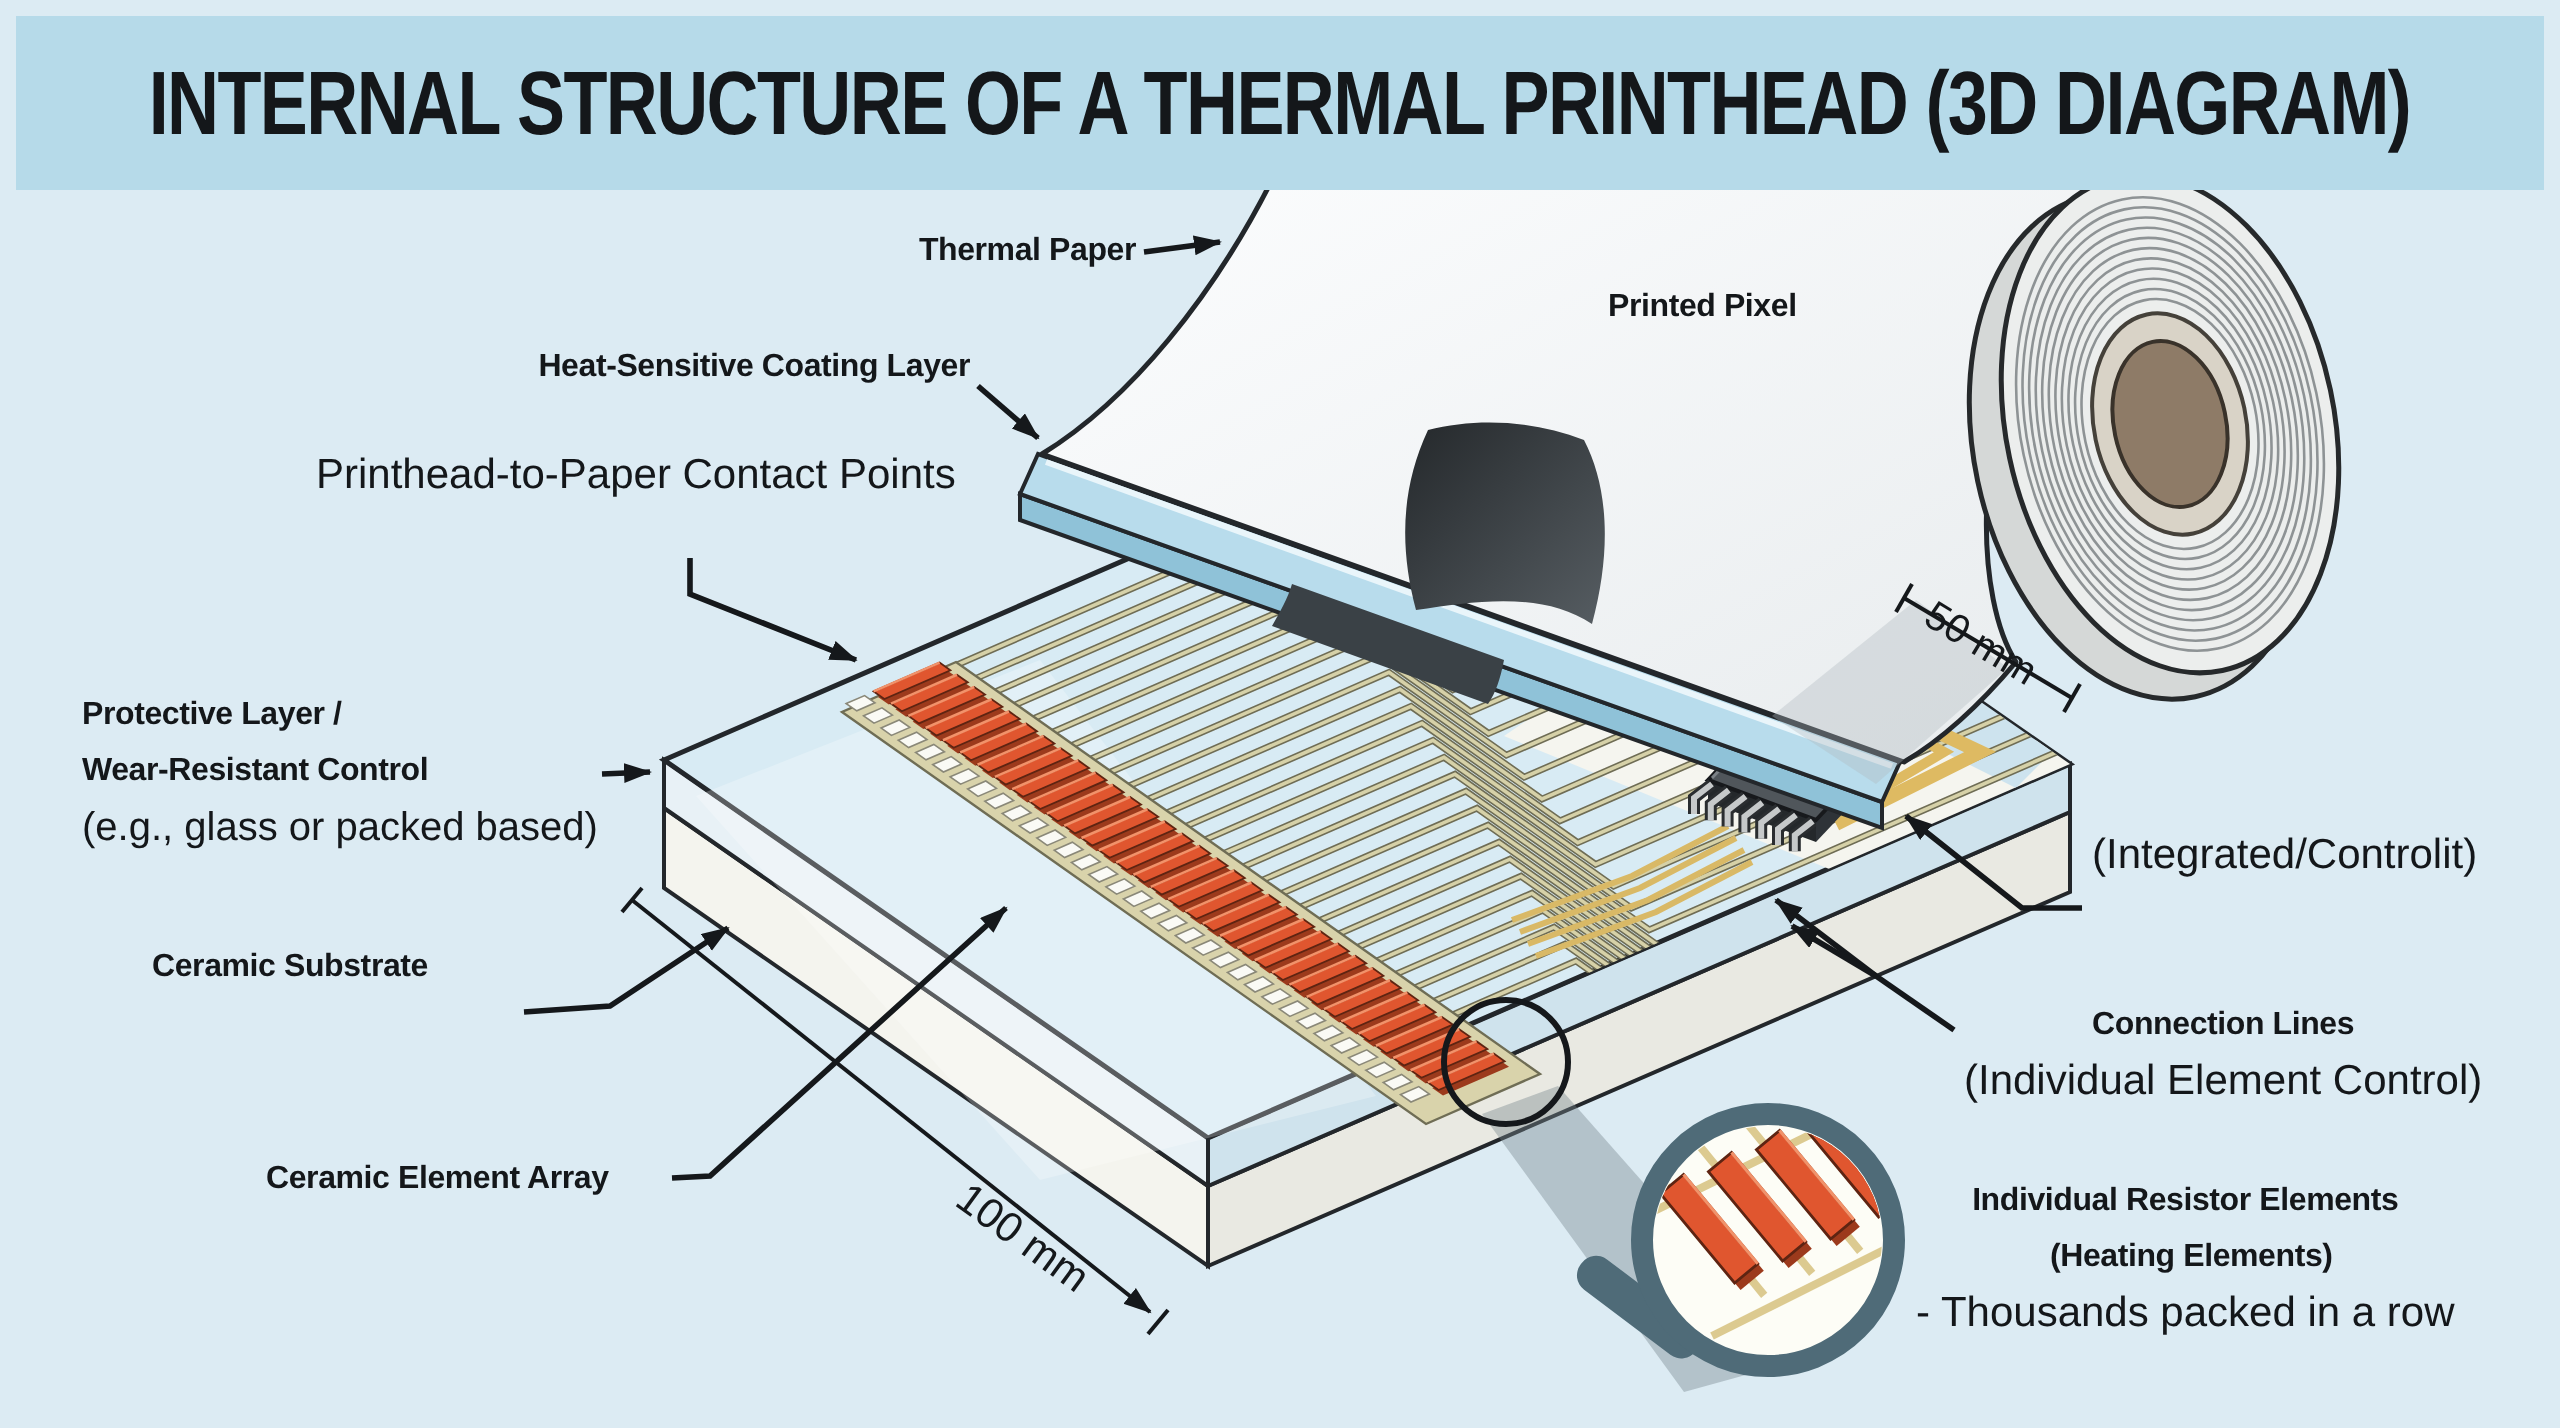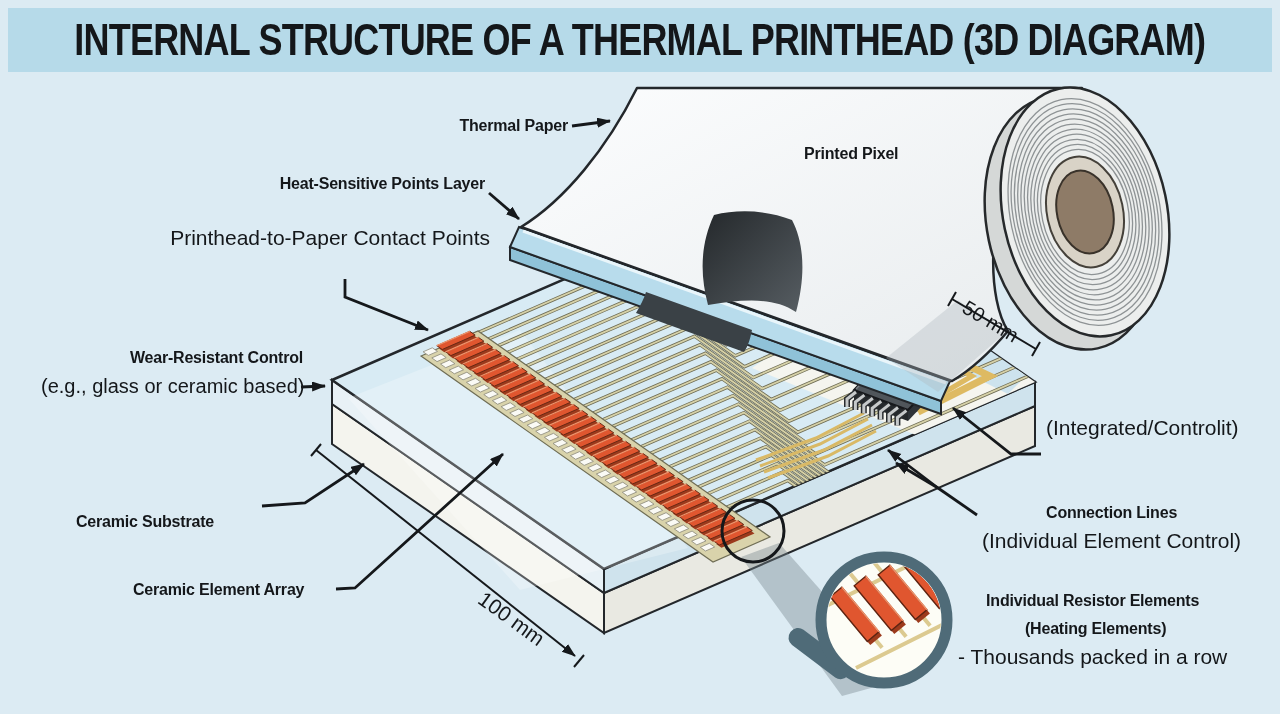--- a/index.html
+++ b/index.html
@@ -9,7 +9,7 @@
   body{font-family:"Liberation Sans","DejaVu Sans",sans-serif;background:#c8dde8;}
   .stage{position:relative;width:1280px;height:714px;background:var(--bg);overflow:hidden;}
   .scene{position:absolute;left:0;top:0;z-index:1;}
-  .banner{position:absolute;left:8px;right:8px;top:8px;height:64px;background:var(--banner);
+  .banner{position:absolute;left:8px;right:8px;top:8px;height:87px;background:var(--banner);
           display:flex;align-items:center;justify-content:center;z-index:3;}
   .banner .t{font-weight:700;font-size:45px;color:var(--ink);white-space:nowrap;
              transform:scaleX(0.80);transform-origin:50% 50%;letter-spacing:-1px;}

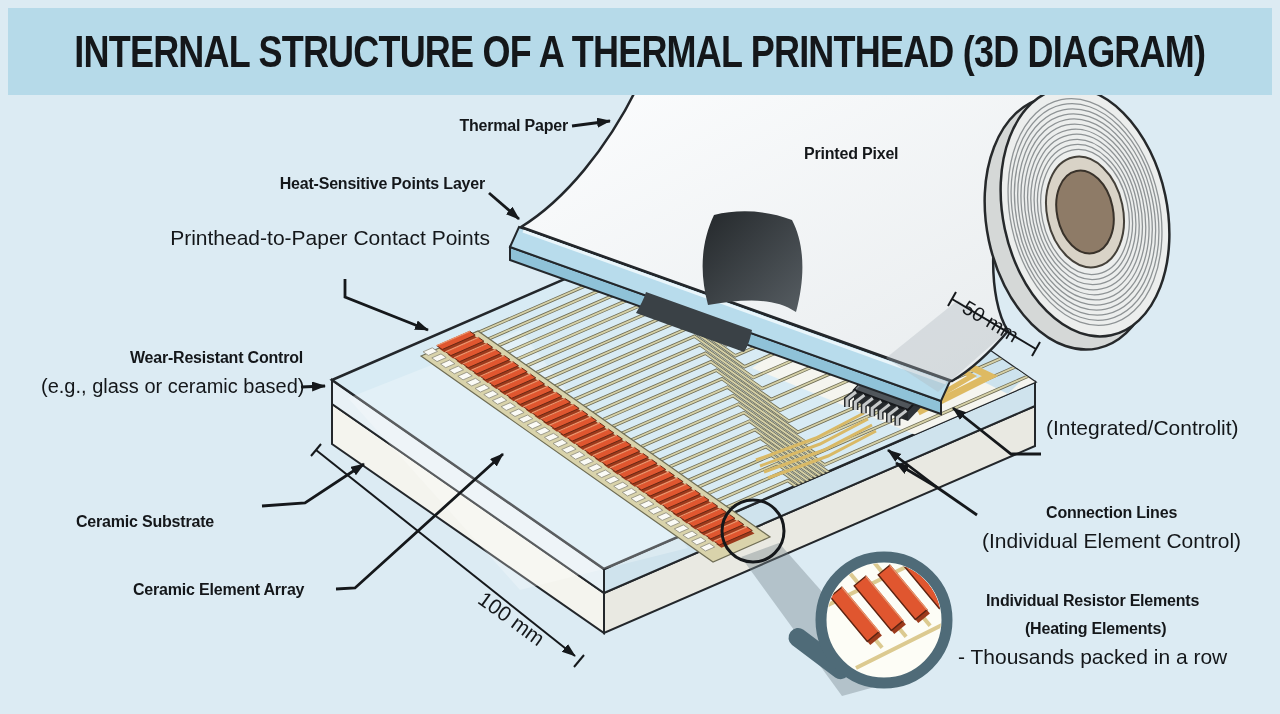--- a/index.html
+++ b/index.html
@@ -407,7 +407,7 @@
 </div>
 
 <div class="lbl b tr" style="left:398px;top:112px;width:170px;">Thermal Paper</div>
-<div class="lbl b tr" style="left:195px;top:170px;width:290px;">Heat-Sensitive Points Layer</div>
+<div class="lbl b tr" style="left:195px;top:170px;width:290px;">Heat-Sensitive Coating Layer</div>
 <div class="lbl r tc" style="left:158px;top:224px;width:332px;">
   <div>Printhead-to-Paper Contact Points</div>
 </div>

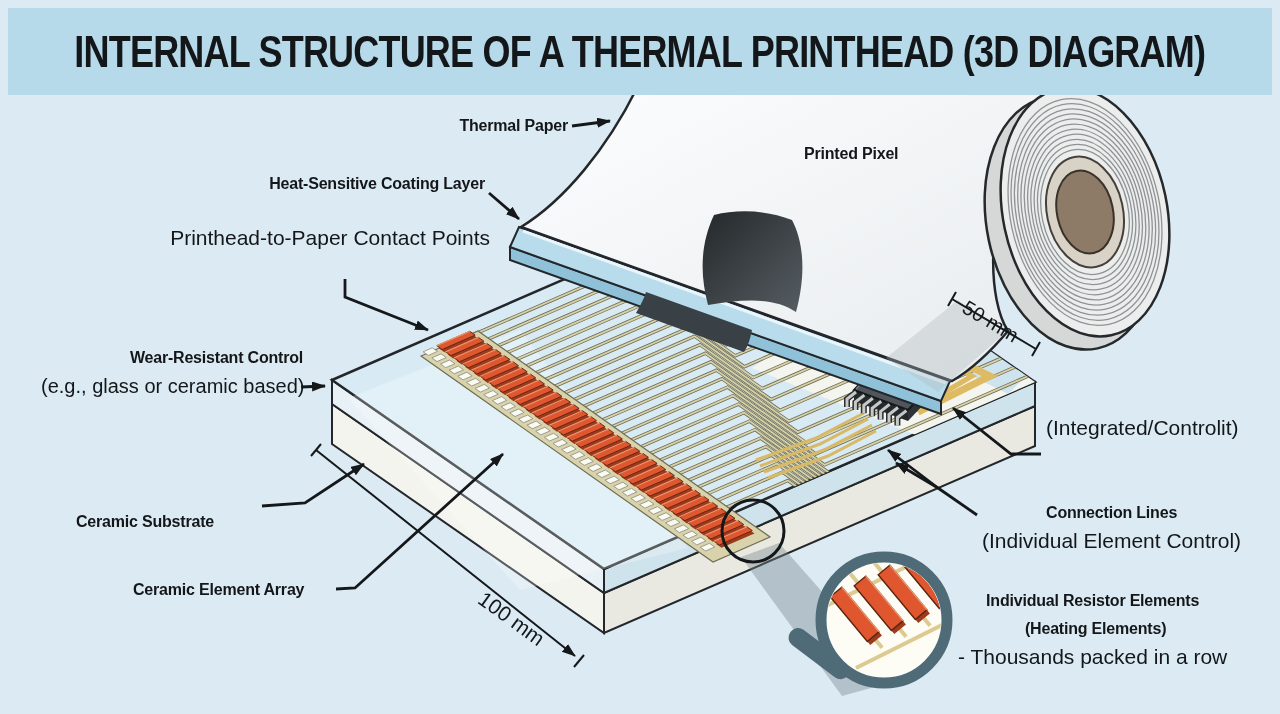--- a/index.html
+++ b/index.html
@@ -16,7 +16,7 @@
   .lbl{position:absolute;z-index:3;color:var(--ink);line-height:28px;text-align:center;}
   .b{font-weight:700;font-size:16px;letter-spacing:-0.2px;}
   .r{font-weight:400;font-size:21px;}
-  .tr{text-align:right;} .tc{text-align:right;}
+  .tr{text-align:right;} .tc{text-align:left;}
   .lbl div{white-space:nowrap;}
 </style>
 </head>

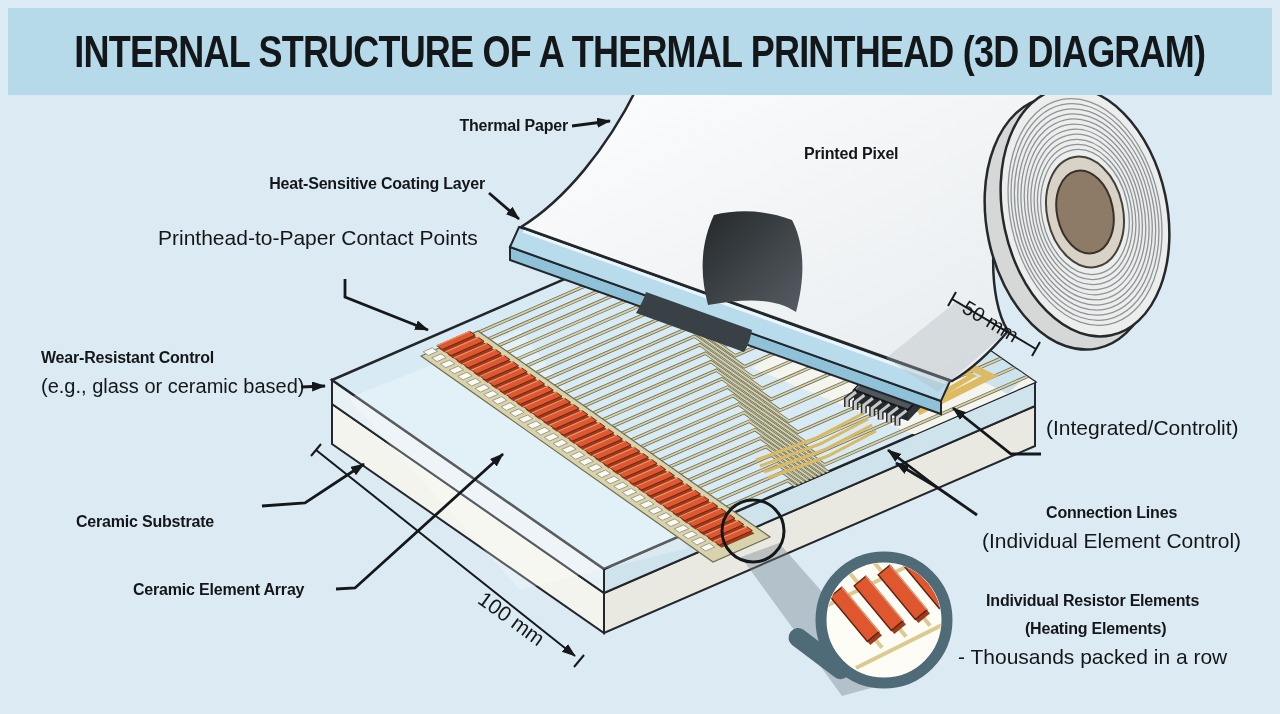--- a/index.html
+++ b/index.html
@@ -412,6 +412,7 @@
   <div>Printhead-to-Paper Contact Points</div>
 </div>
 <div class="lbl tc" style="left:41px;top:344px;width:262px;">
+  <div class="b">Protective Layer /</div>
   <div class="b">Wear-Resistant Control</div>
   <div class="r" style="font-size:20px;">(e.g., glass or ceramic based)</div>
 </div>

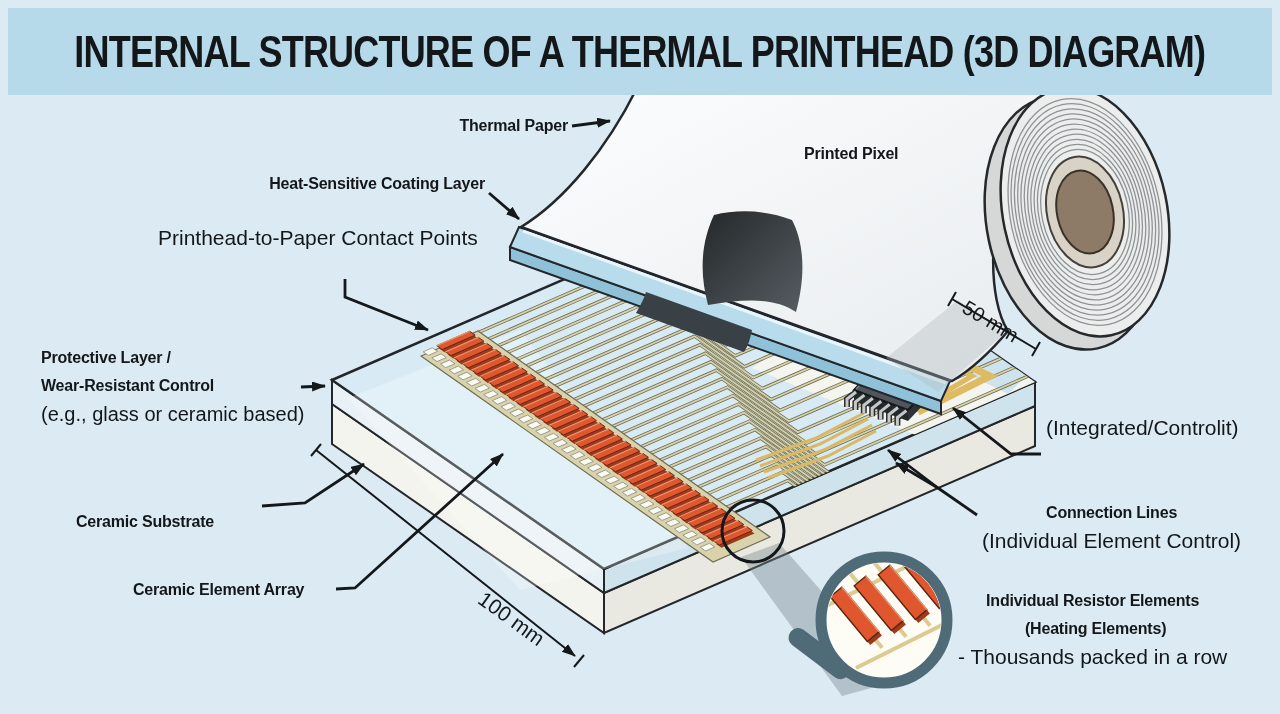--- a/index.html
+++ b/index.html
@@ -414,7 +414,7 @@
 <div class="lbl tc" style="left:41px;top:344px;width:262px;">
   <div class="b">Protective Layer /</div>
   <div class="b">Wear-Resistant Control</div>
-  <div class="r" style="font-size:20px;">(e.g., glass or ceramic based)</div>
+  <div class="r" style="font-size:20px;">(e.g., glass or packed based)</div>
 </div>
 <div class="lbl b" style="left:76px;top:508px;">Ceramic Substrate</div>
 <div class="lbl b" style="left:133px;top:576px;">Ceramic Element Array</div>

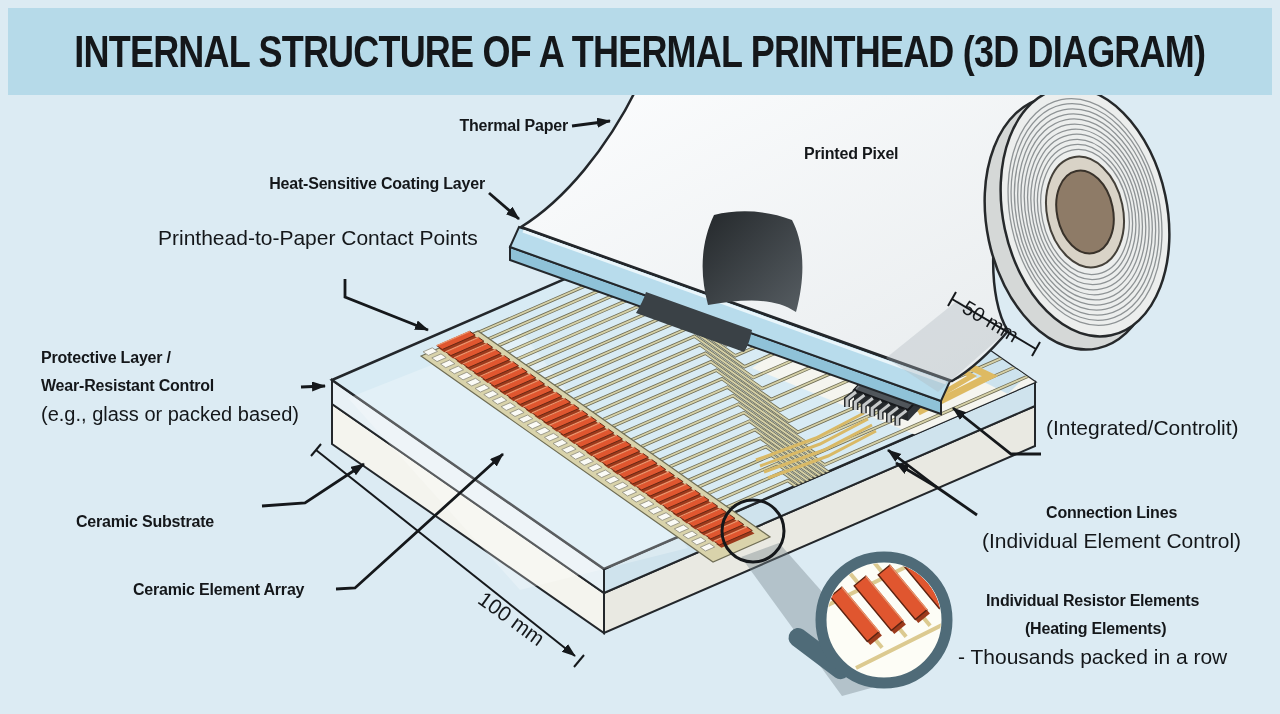--- a/index.html
+++ b/index.html
@@ -416,7 +416,7 @@
   <div class="b">Wear-Resistant Control</div>
   <div class="r" style="font-size:20px;">(e.g., glass or packed based)</div>
 </div>
-<div class="lbl b" style="left:76px;top:508px;">Ceramic Substrate</div>
+<div class="lbl b" style="left:76px;top:470px;">Ceramic Substrate</div>
 <div class="lbl b" style="left:133px;top:576px;">Ceramic Element Array</div>
 <div class="lbl b" style="left:804px;top:140px;">Printed Pixel</div>
 <div class="lbl" style="left:1046px;top:414px;">

